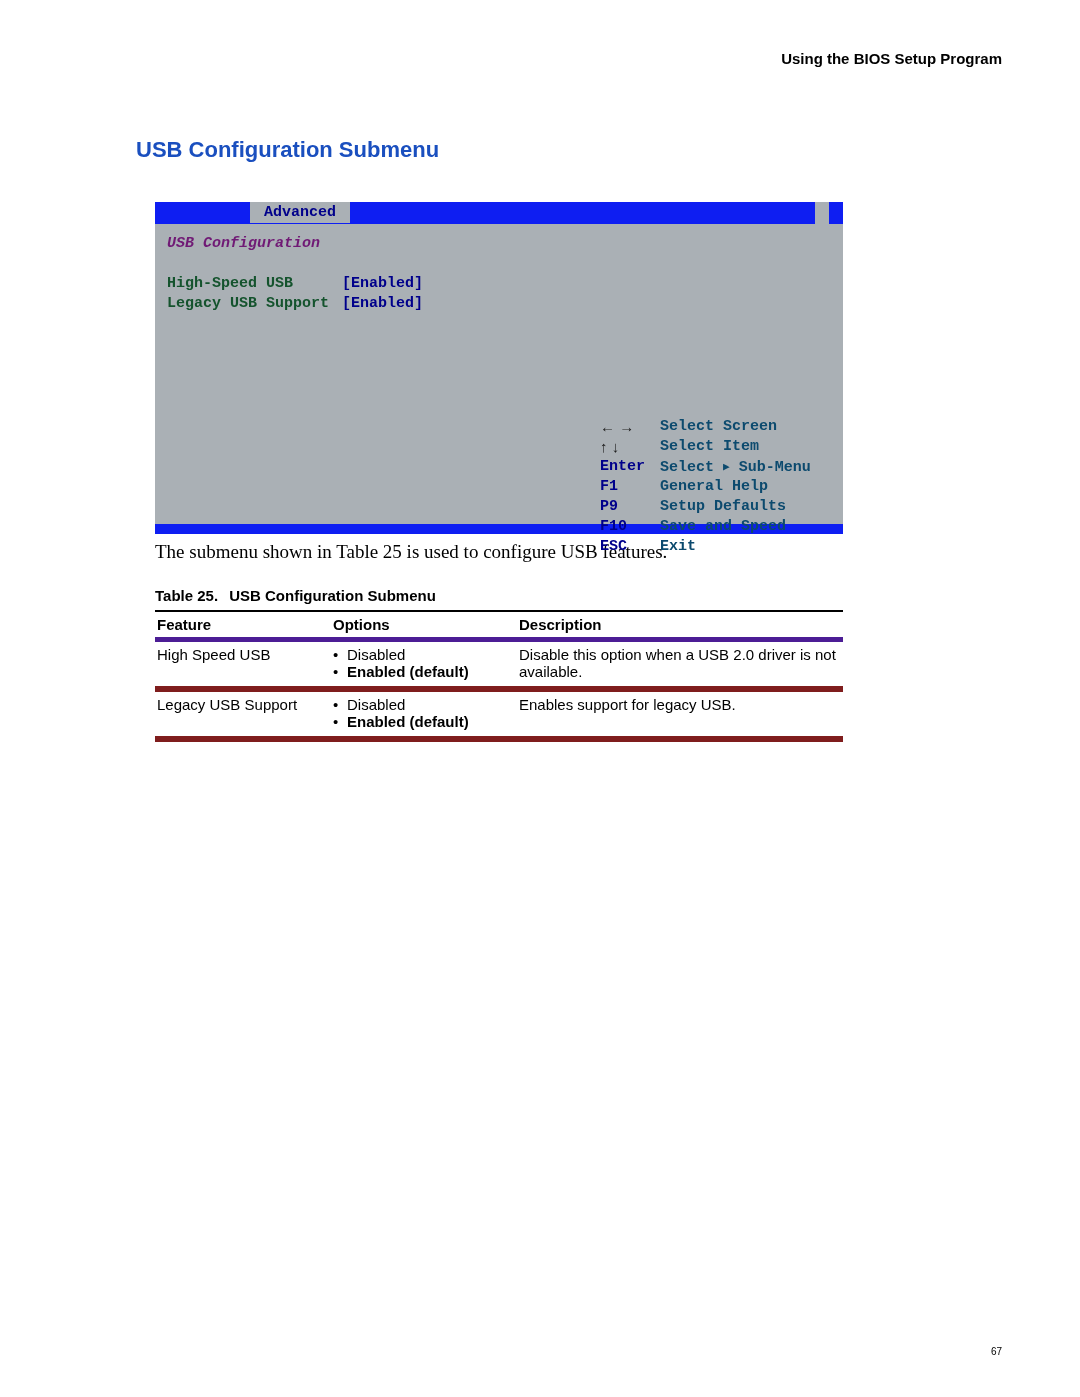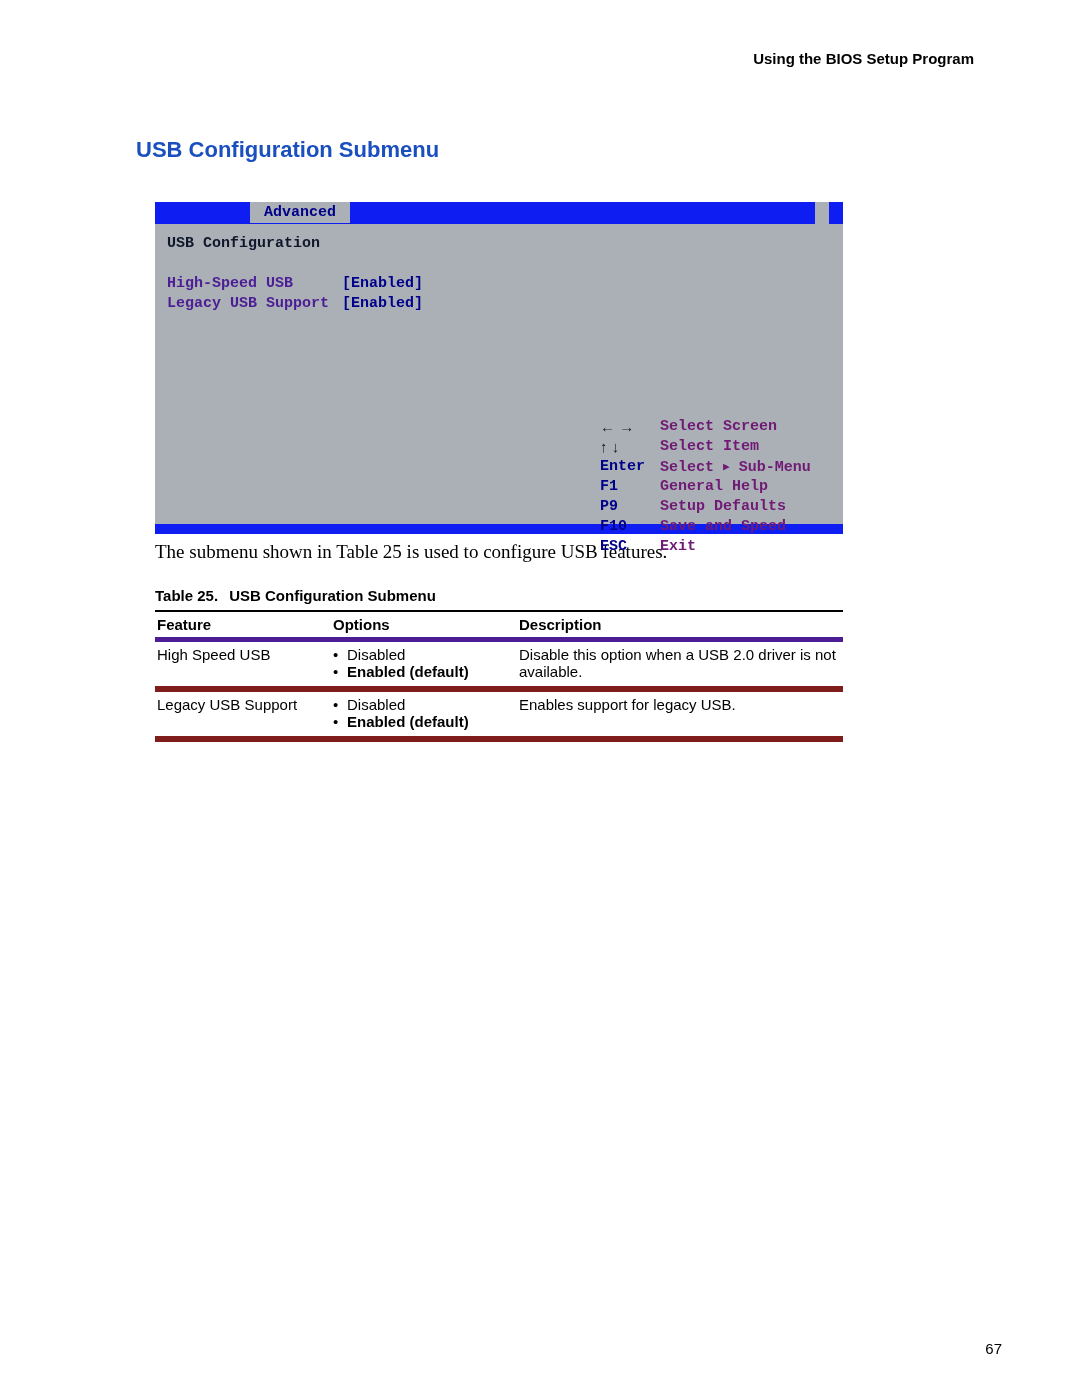--- a/index.html
+++ b/index.html
@@ -12,7 +12,7 @@
     width: 1080px;
   }
   .page {
-    padding: 50px 106px 40px 140px;
+    padding: 50px 78px 40px 140px;
     box-sizing: border-box;
     width: 1080px;
     min-height: 1397px;

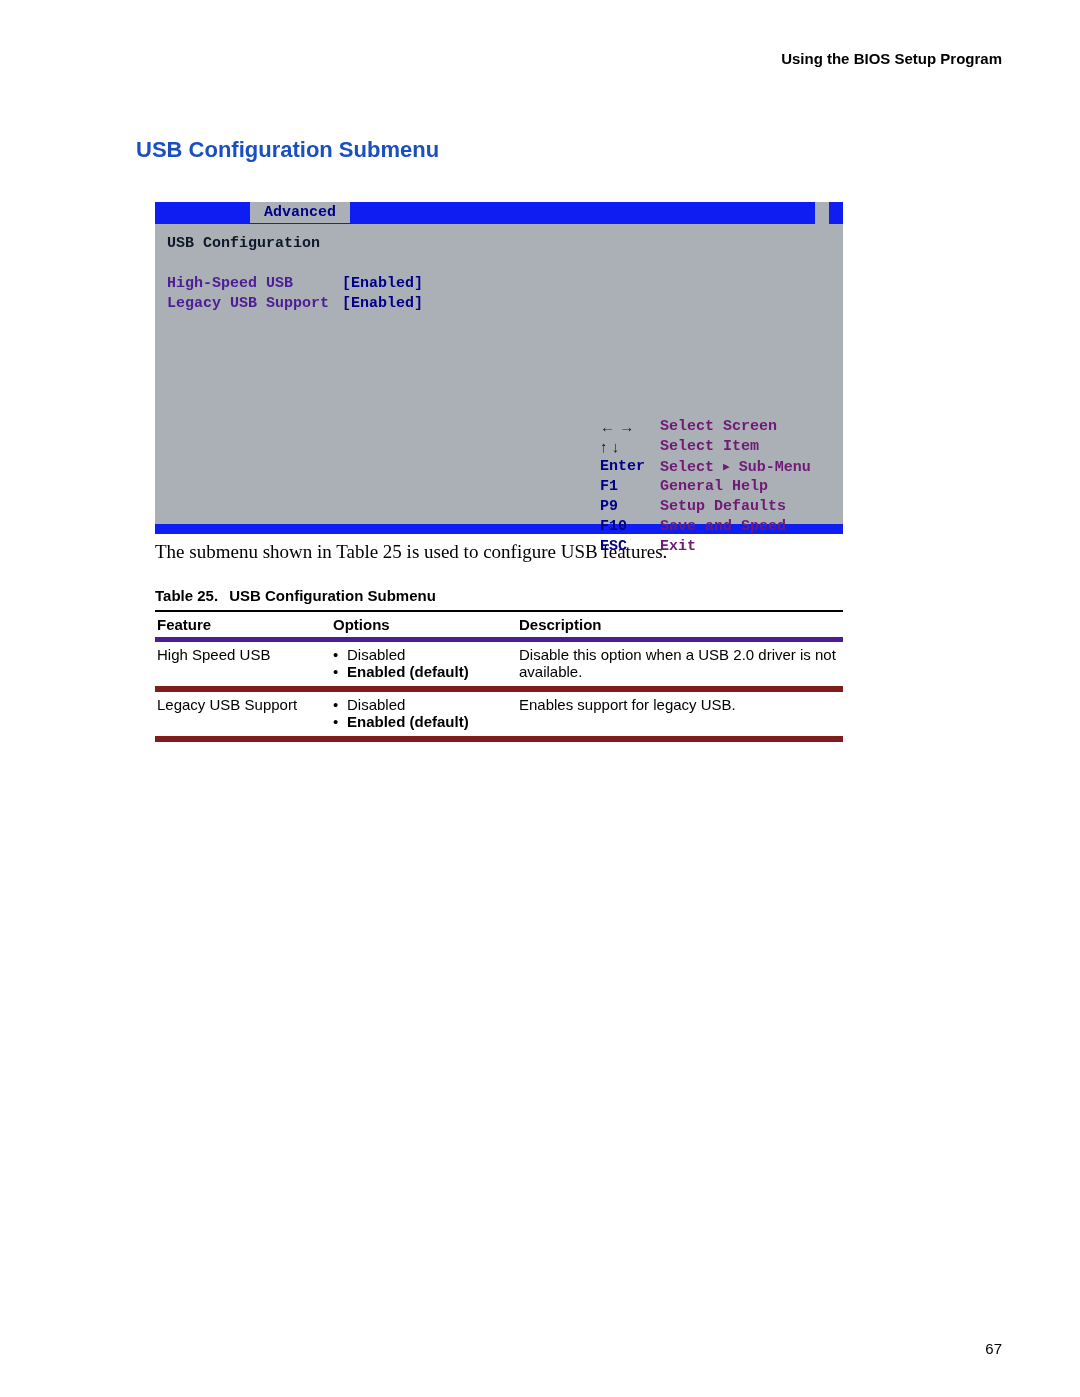--- a/index.html
+++ b/index.html
@@ -72,7 +72,7 @@
     min-height: 300px;
     box-sizing: border-box;
   }
-  .bios-title { color:#0f172a; }
+  .bios-title { color:#701a75;font-style:italic; }
   .bios-row { display:flex; }
   .bios-row .label { color:#4c1d95; width:175px; }
   .bios-row .value { color:#00008b; }

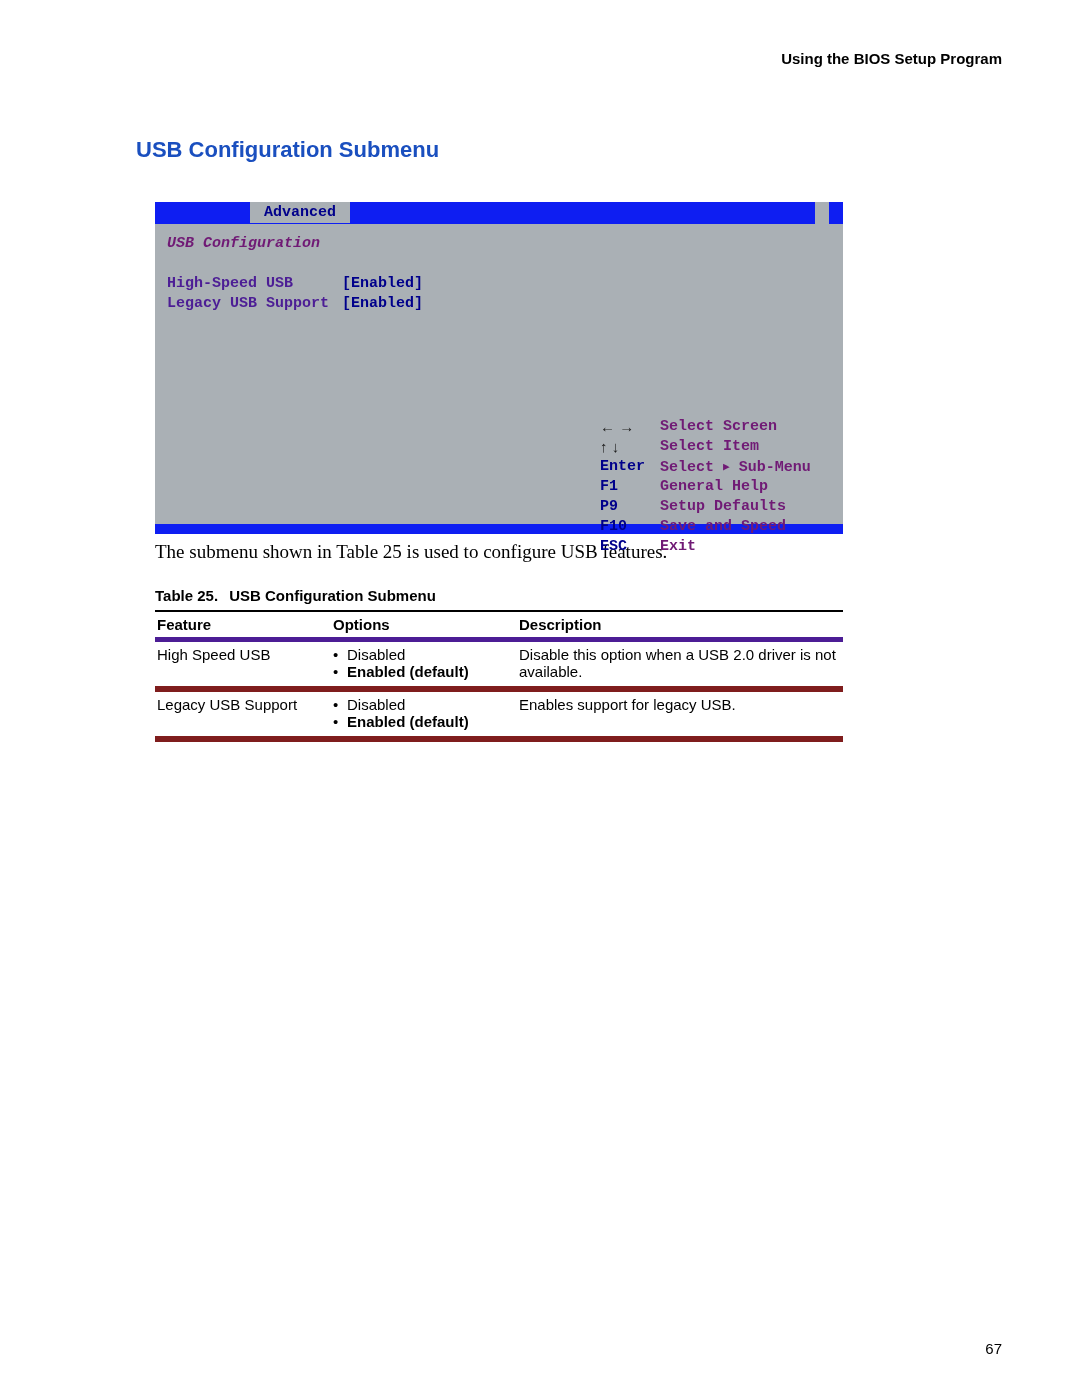--- a/index.html
+++ b/index.html
@@ -74,7 +74,7 @@
   }
   .bios-title { color:#701a75;font-style:italic; }
   .bios-row { display:flex; }
-  .bios-row .label { color:#4c1d95; width:175px; }
+  .bios-row .label { color:#14532d; width:175px; }
   .bios-row .value { color:#00008b; }
   .bios-legend {
     position:absolute;

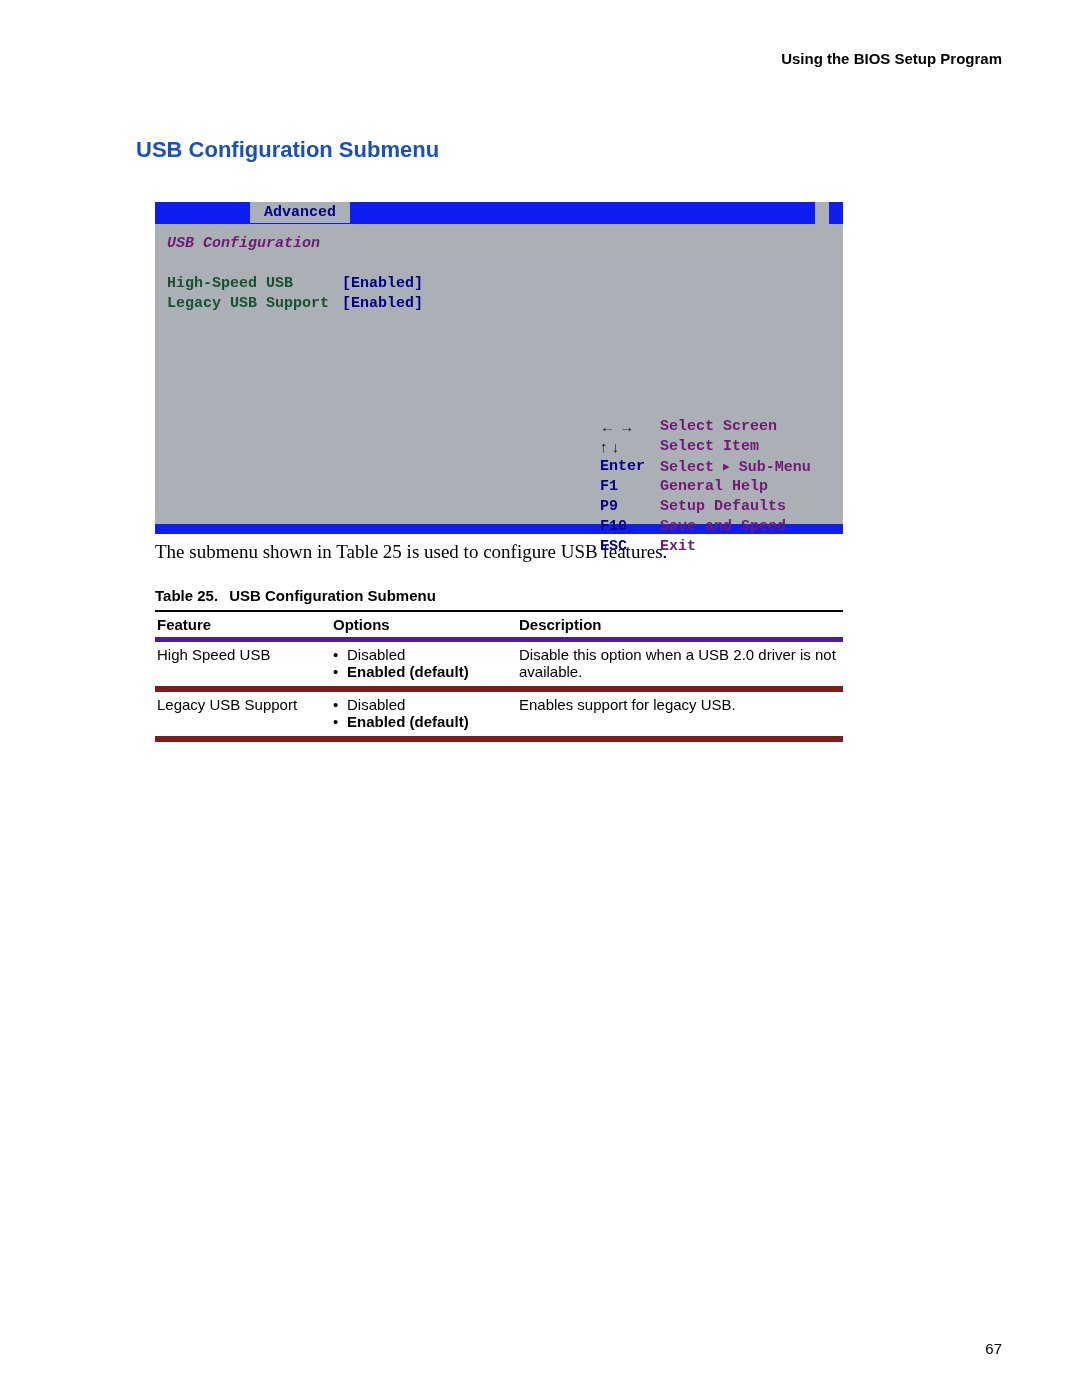--- a/index.html
+++ b/index.html
@@ -85,7 +85,7 @@
   .bios-legend .lrow { display:flex; height:20px; }
   .bios-legend .key { color:#222; width:60px; }
   .bios-legend .key.dk { color:#00008b; }
-  .bios-legend .desc { color:#701a75; }
+  .bios-legend .desc { color:#0c4a6e; }
   .bios-footer { height:10px; background:#0e1ef2; }
   .arrow { font-family: Arial, sans-serif; font-weight: normal;}
   .tri { font-size:11px; vertical-align: middle;}

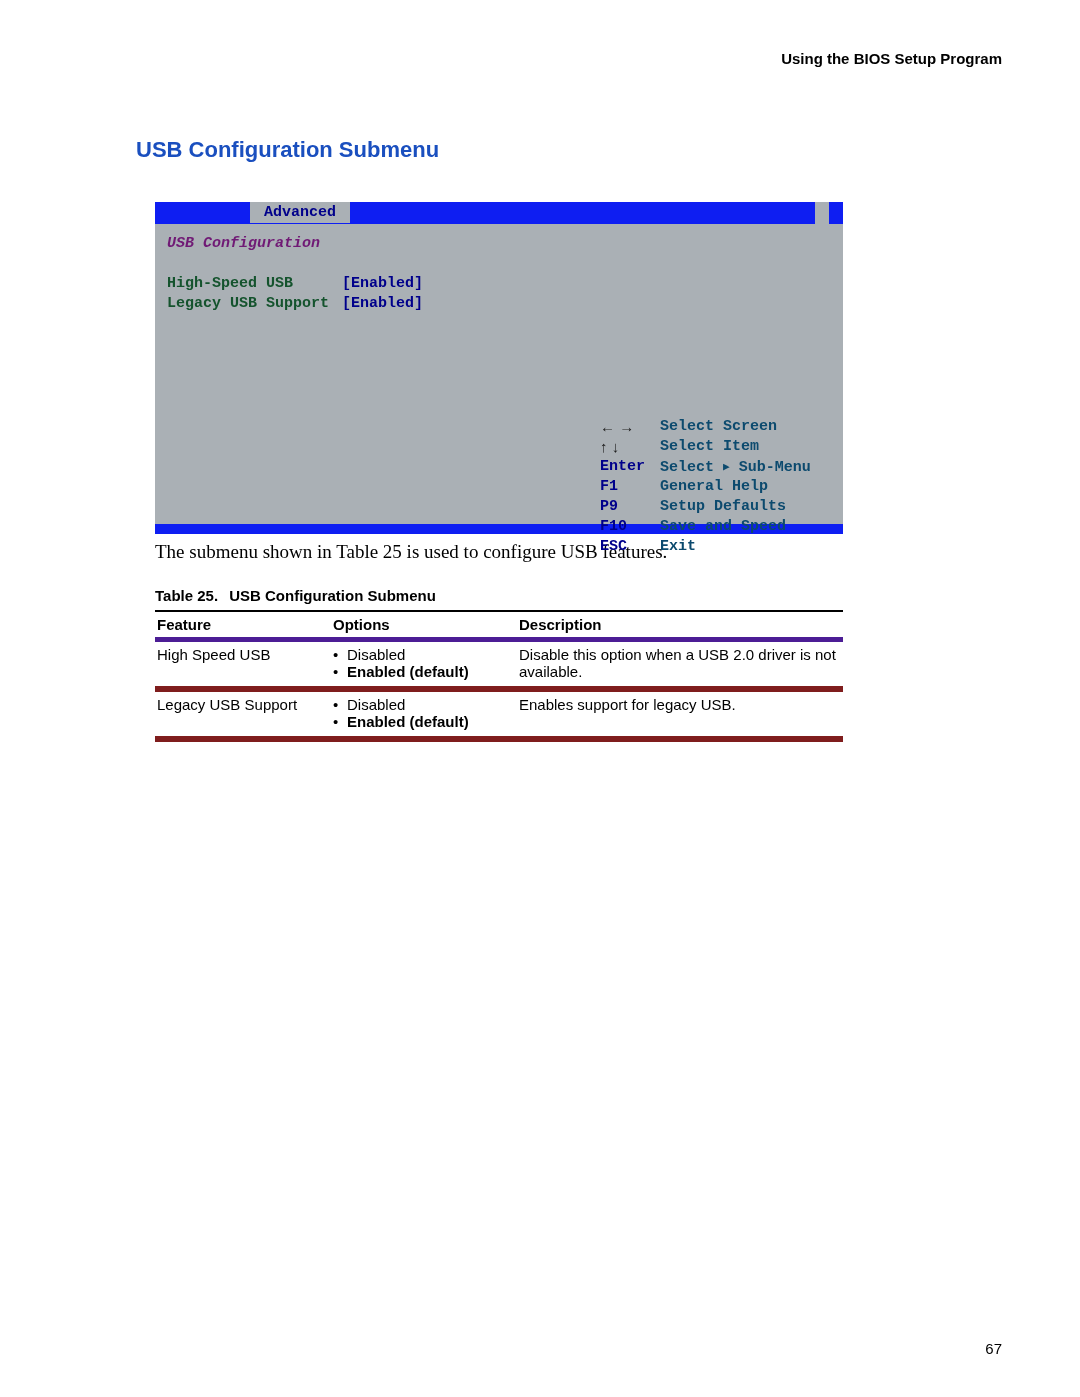--- a/index.html
+++ b/index.html
@@ -128,7 +128,7 @@
     position:absolute;
     bottom: 40px;
     right: 78px;
-    font-size:15px;
+    font-size:10px;
     margin-left:40px;
   }
 </style>

